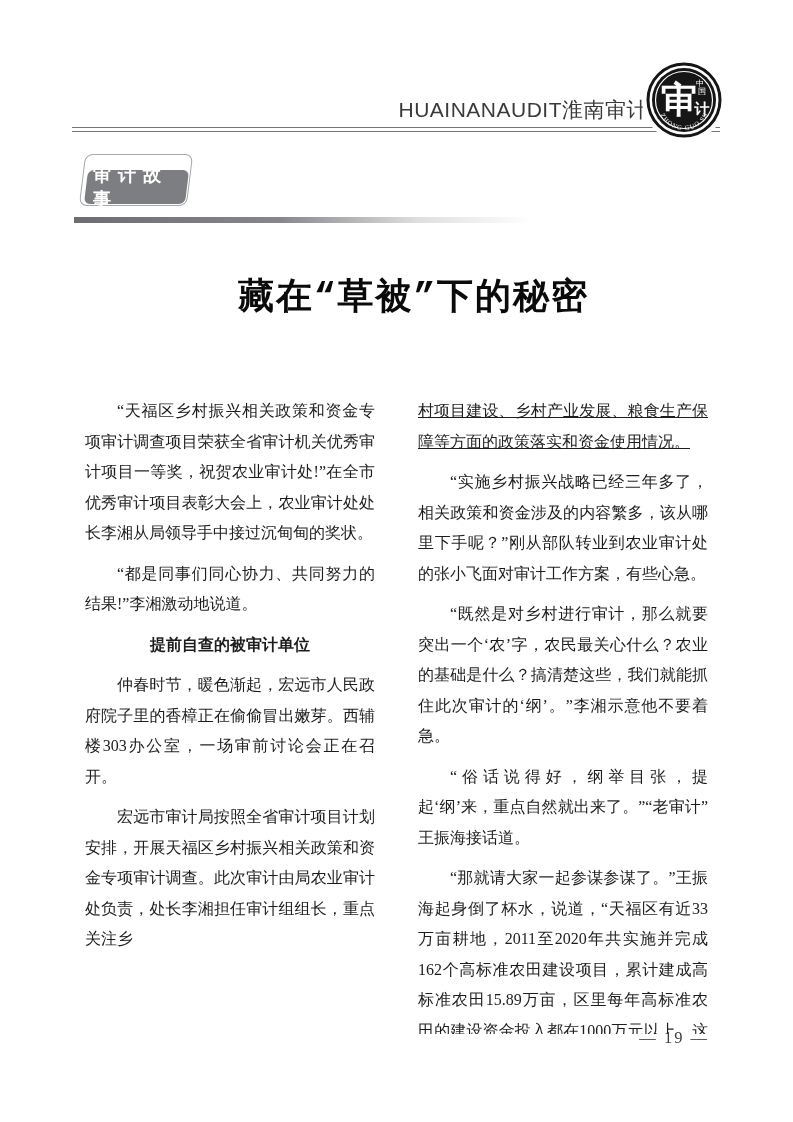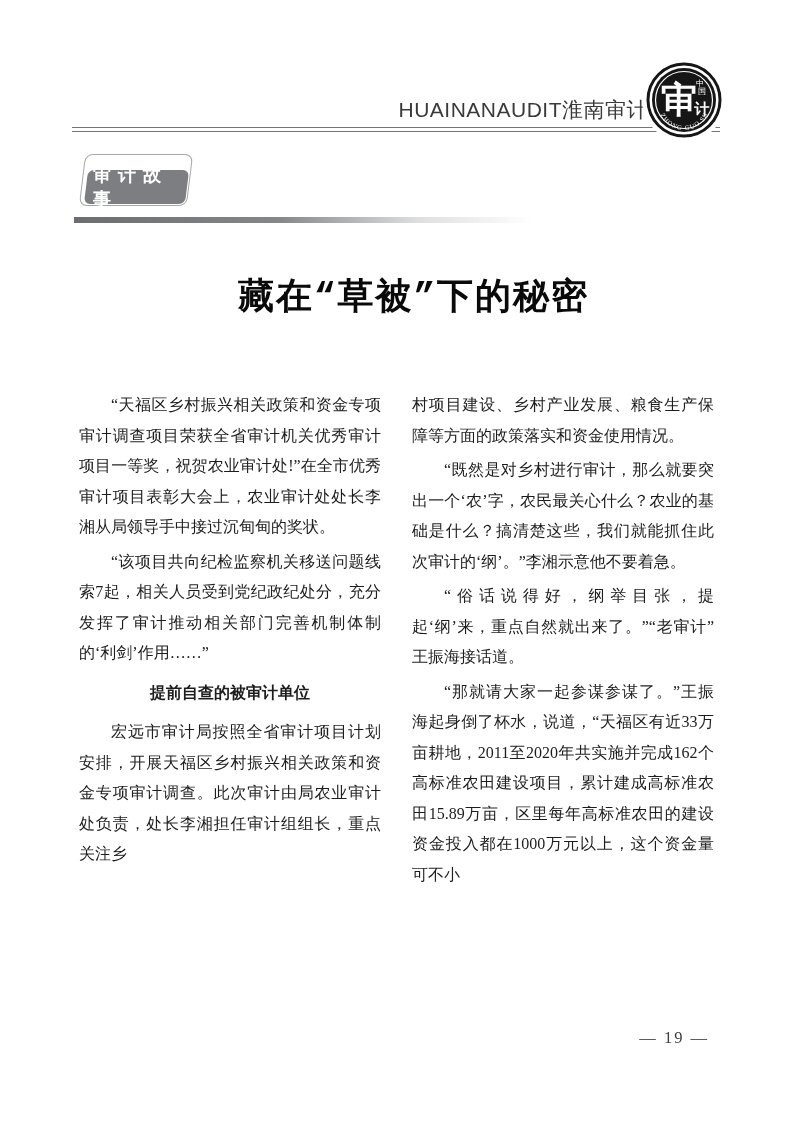--- a/index.html
+++ b/index.html
@@ -30,7 +30,7 @@
          font-size:36px;letter-spacing:2px;color:#0a0a0a;padding-left:17px;}
   .content{position:absolute;left:75px;top:386px;width:643px;display:flex;gap:23px;}
   .col{width:310px;height:648px;overflow:hidden;font-size:16px;line-height:30.5px;text-align:justify;}
-  .para{margin:4px;text-indent:2em;}
+  .para{margin:10px;text-indent:2em;}
   .para.cont{text-indent:0;}
   .sec-head{margin:9px;text-indent:0;text-align:center;font-weight:bold;
             font-family:"Liberation Sans","DejaVu Sans",sans-serif;font-size:16px;}

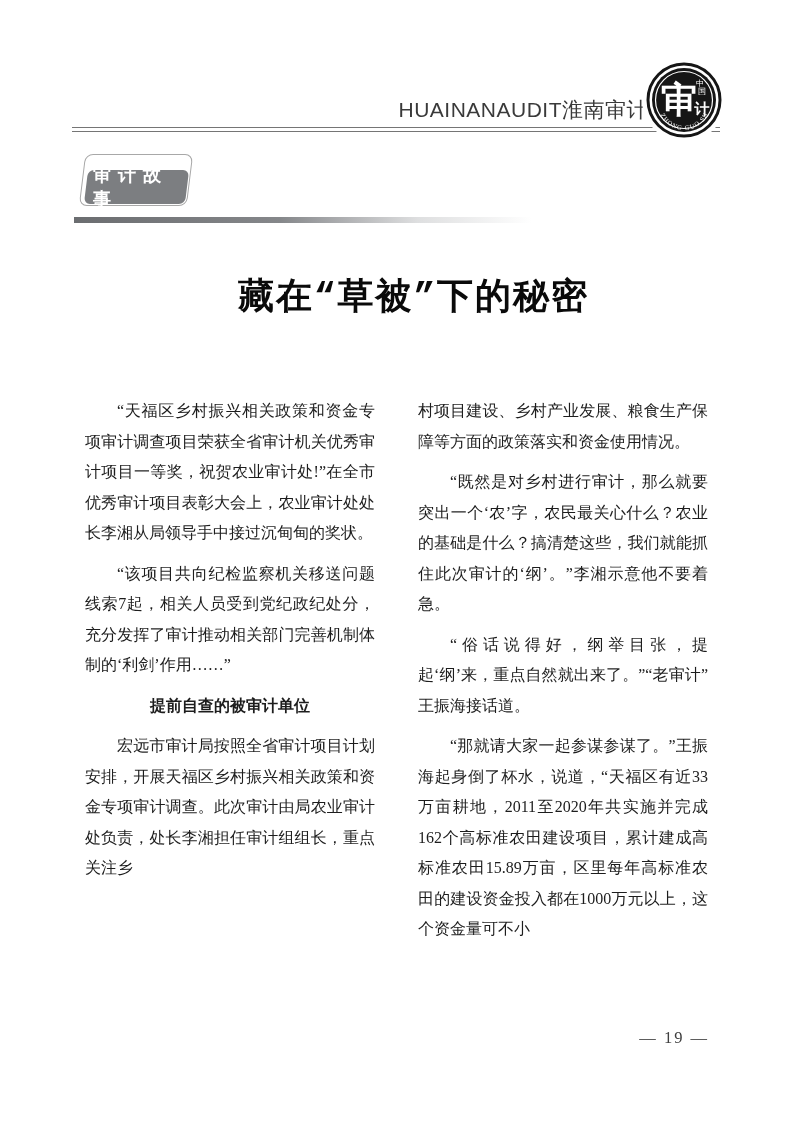--- a/index.html
+++ b/index.html
@@ -31,7 +31,7 @@
   .content{position:absolute;left:75px;top:386px;width:643px;display:flex;gap:23px;}
   .col{width:310px;height:648px;overflow:hidden;font-size:16px;line-height:30.5px;text-align:justify;}
   .para{margin:10px;text-indent:2em;}
-  .para.cont{text-indent:0;}
+  .para.cont{text-indent:0;text-decoration:underline;}
   .sec-head{margin:9px;text-indent:0;text-align:center;font-weight:bold;
             font-family:"Liberation Sans","DejaVu Sans",sans-serif;font-size:16px;}
 

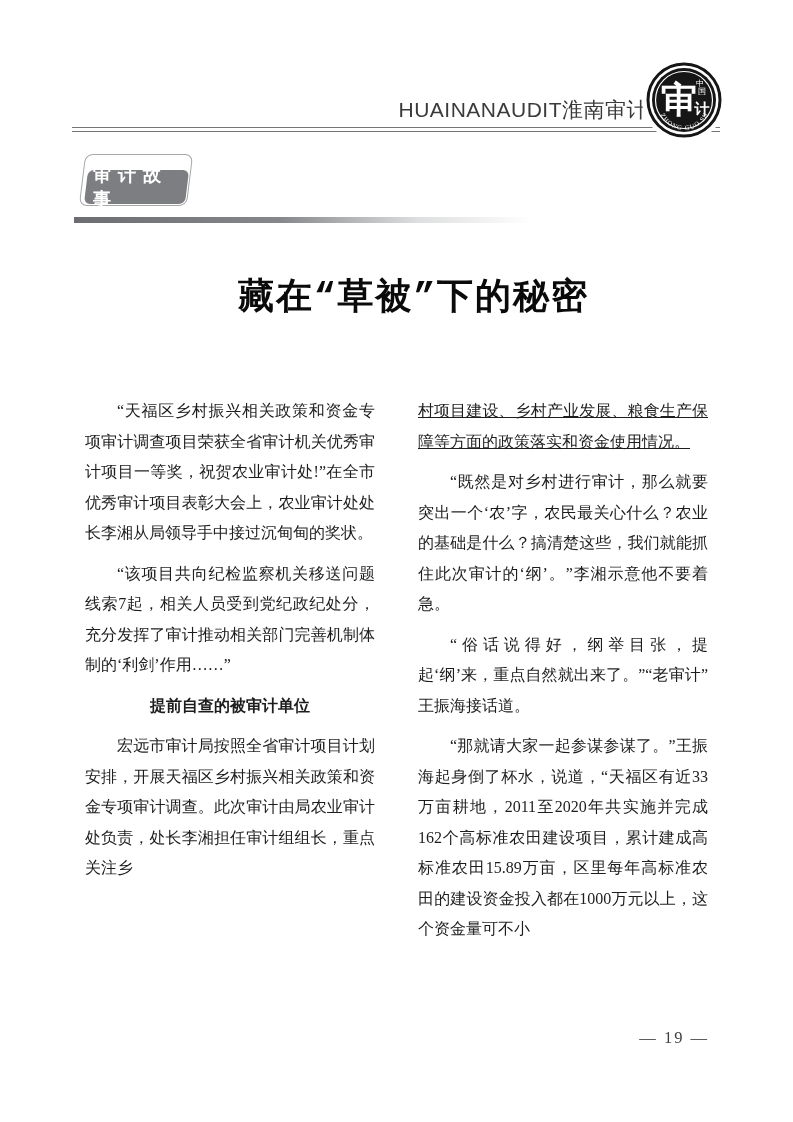--- a/index.html
+++ b/index.html
@@ -81,6 +81,7 @@
       </div>
     <div class="col">
         <p class="para cont">村项目建设、乡村产业发展、粮食生产保障等方面的政策落实和资金使用情况。</p>
+        <p class="para">“实施乡村振兴战略已经三年多了，相关政策和资金涉及的内容繁多，该从哪里下手呢？”刚从部队转业到农业审计处的张小飞面对审计工作方案，有些心急。</p>
         <p class="para">“既然是对乡村进行审计，那么就要突出一个‘农’字，农民最关心什么？农业的基础是什么？搞清楚这些，我们就能抓住此次审计的‘纲’。”李湘示意他不要着急。</p>
         <p class="para">“俗话说得好，纲举目张，提起‘纲’来，重点自然就出来了。”“老审计”王振海接话道。</p>
         <p class="para">“那就请大家一起参谋参谋了。”王振海起身倒了杯水，说道，“天福区有近33万亩耕地，2011至2020年共实施并完成162个高标准农田建设项目，累计建成高标准农田15.89万亩，区里每年高标准农田的建设资金投入都在1000万元以上，这个资金量可不小</p>

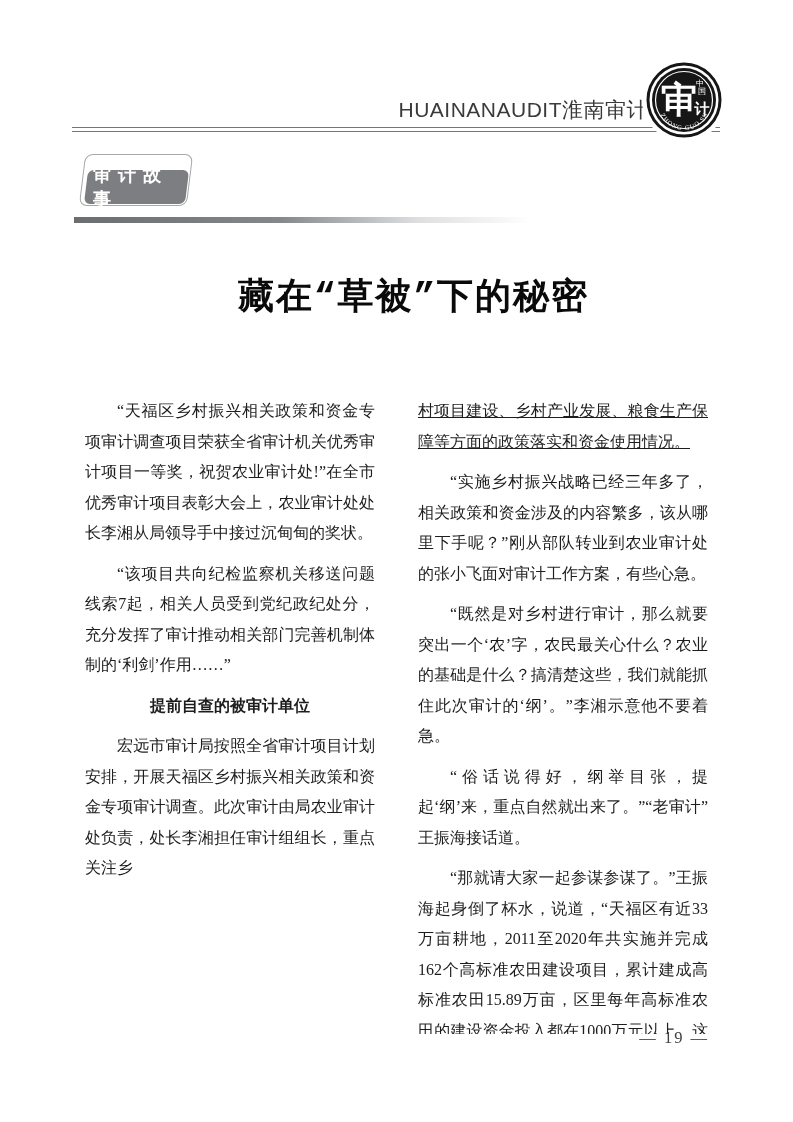--- a/index.html
+++ b/index.html
@@ -75,6 +75,7 @@
   <main class="content">
     <div class="col">
         <p class="para">“天福区乡村振兴相关政策和资金专项审计调查项目荣获全省审计机关优秀审计项目一等奖，祝贺农业审计处!”在全市优秀审计项目表彰大会上，农业审计处处长李湘从局领导手中接过沉甸甸的奖状。</p>
+        <p class="para">“都是同事们同心协力、共同努力的结果!”李湘激动地说道。</p>
         <p class="para">“该项目共向纪检监察机关移送问题线索7起，相关人员受到党纪政纪处分，充分发挥了审计推动相关部门完善机制体制的‘利剑’作用……”</p>
         <p class="sec-head">提前自查的被审计单位</p>
         <p class="para">宏远市审计局按照全省审计项目计划安排，开展天福区乡村振兴相关政策和资金专项审计调查。此次审计由局农业审计处负责，处长李湘担任审计组组长，重点关注乡</p>

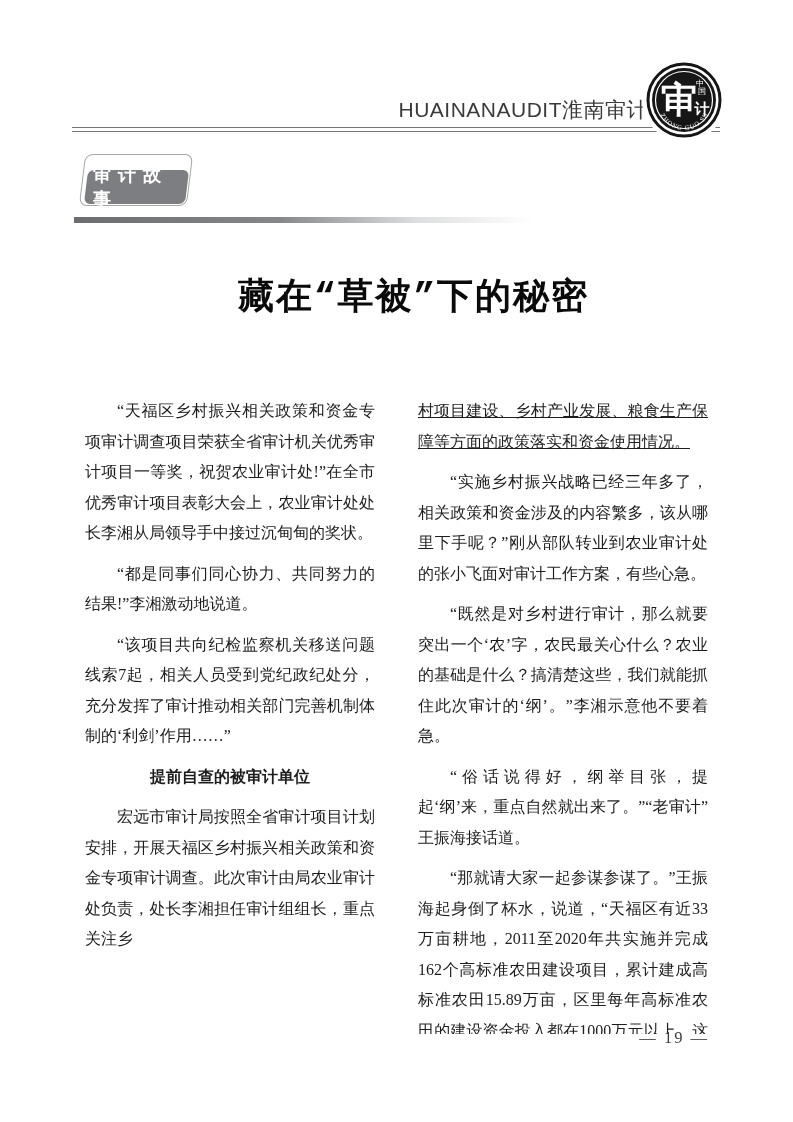--- a/index.html
+++ b/index.html
@@ -76,7 +76,6 @@
     <div class="col">
         <p class="para">“天福区乡村振兴相关政策和资金专项审计调查项目荣获全省审计机关优秀审计项目一等奖，祝贺农业审计处!”在全市优秀审计项目表彰大会上，农业审计处处长李湘从局领导手中接过沉甸甸的奖状。</p>
         <p class="para">“都是同事们同心协力、共同努力的结果!”李湘激动地说道。</p>
-        <p class="para">“该项目共向纪检监察机关移送问题线索7起，相关人员受到党纪政纪处分，充分发挥了审计推动相关部门完善机制体制的‘利剑’作用……”</p>
         <p class="sec-head">提前自查的被审计单位</p>
         <p class="para">宏远市审计局按照全省审计项目计划安排，开展天福区乡村振兴相关政策和资金专项审计调查。此次审计由局农业审计处负责，处长李湘担任审计组组长，重点关注乡</p>
       </div>

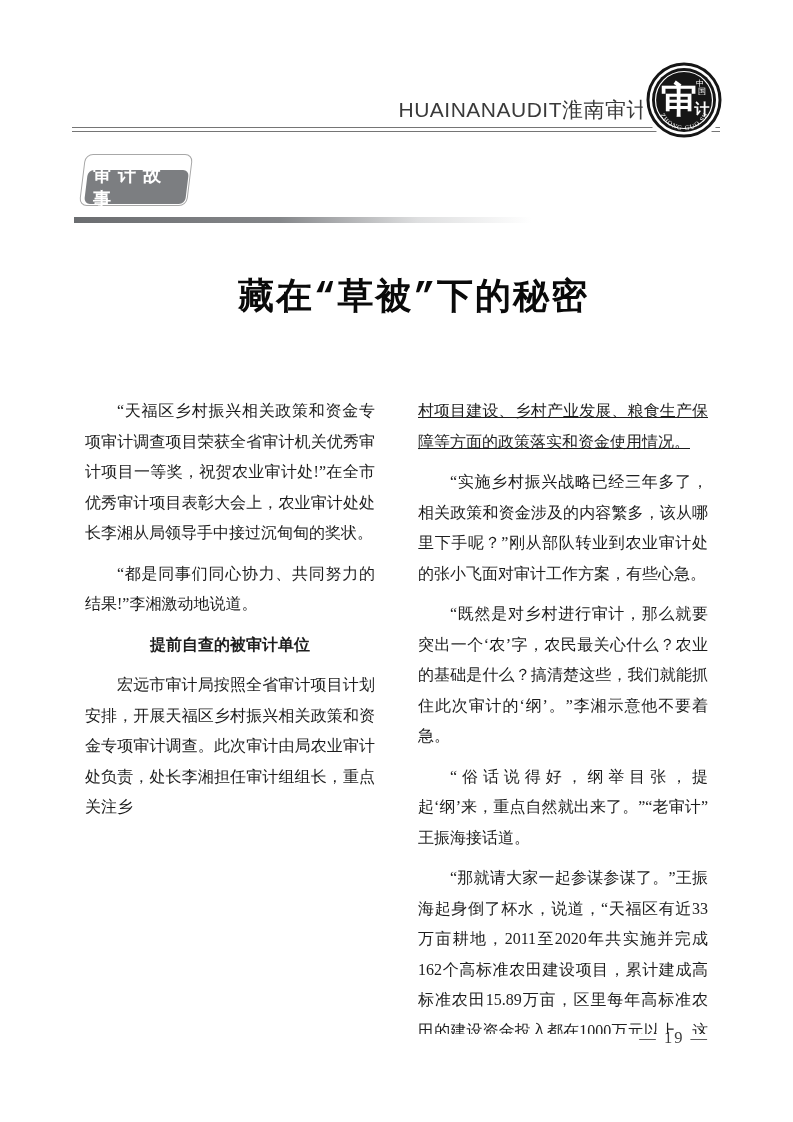--- a/index.html
+++ b/index.html
@@ -77,6 +77,7 @@
         <p class="para">“天福区乡村振兴相关政策和资金专项审计调查项目荣获全省审计机关优秀审计项目一等奖，祝贺农业审计处!”在全市优秀审计项目表彰大会上，农业审计处处长李湘从局领导手中接过沉甸甸的奖状。</p>
         <p class="para">“都是同事们同心协力、共同努力的结果!”李湘激动地说道。</p>
         <p class="sec-head">提前自查的被审计单位</p>
+        <p class="para">仲春时节，暖色渐起，宏远市人民政府院子里的香樟正在偷偷冒出嫩芽。西辅楼303办公室，一场审前讨论会正在召开。</p>
         <p class="para">宏远市审计局按照全省审计项目计划安排，开展天福区乡村振兴相关政策和资金专项审计调查。此次审计由局农业审计处负责，处长李湘担任审计组组长，重点关注乡</p>
       </div>
     <div class="col">

